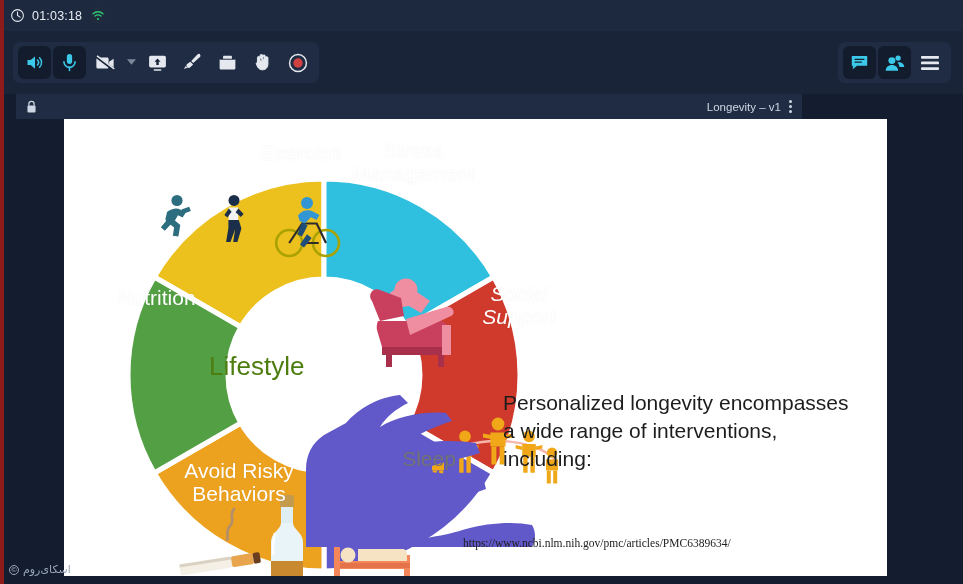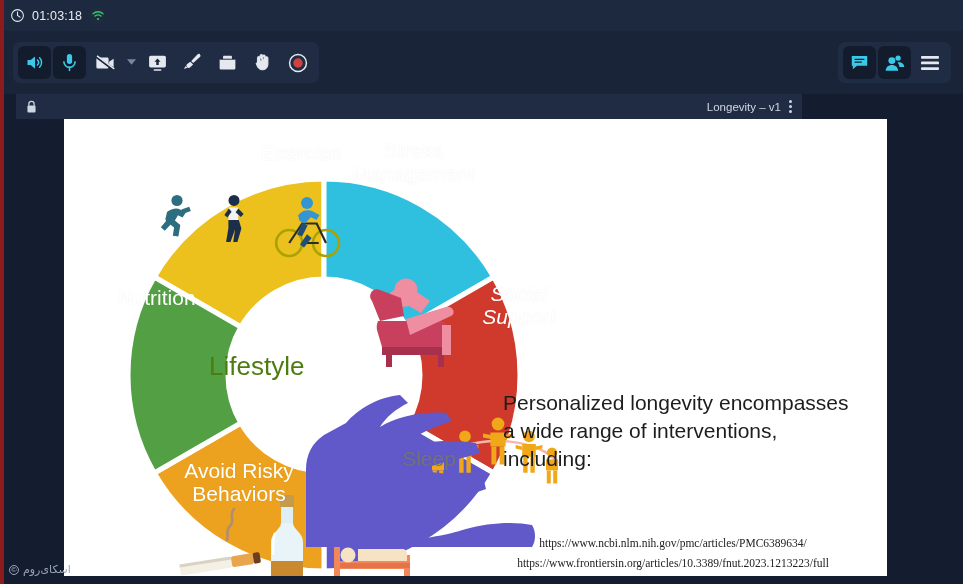--- a/index.html
+++ b/index.html
@@ -118,7 +118,7 @@
   }
   .refs {
     position: absolute; left: 399px; top: 415px; width: 420px;
-    text-align: center;
+    text-align: left;
     font-family: "Liberation Serif", serif;
     font-size: 11.5px; line-height: 1.72; color: #212121;
   }

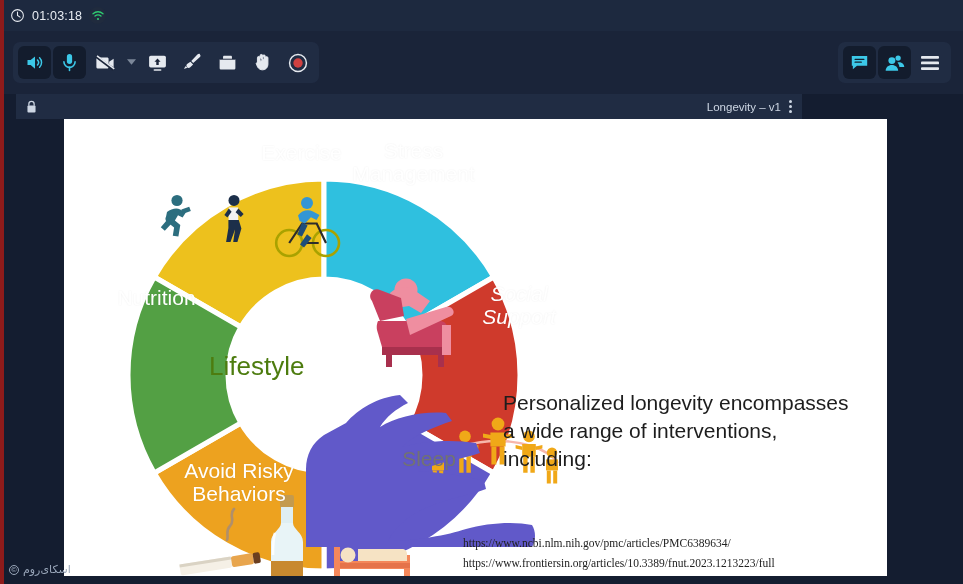--- a/index.html
+++ b/index.html
@@ -451,7 +451,6 @@
 
       <div class="refs">
         <div>https://www.ncbi.nlm.nih.gov/pmc/articles/PMC6389634/</div>
-        <div>https://www.frontiersin.org/articles/10.3389/fnut.2023.1213223/full</div>
       </div>
     </div>
   </div>

